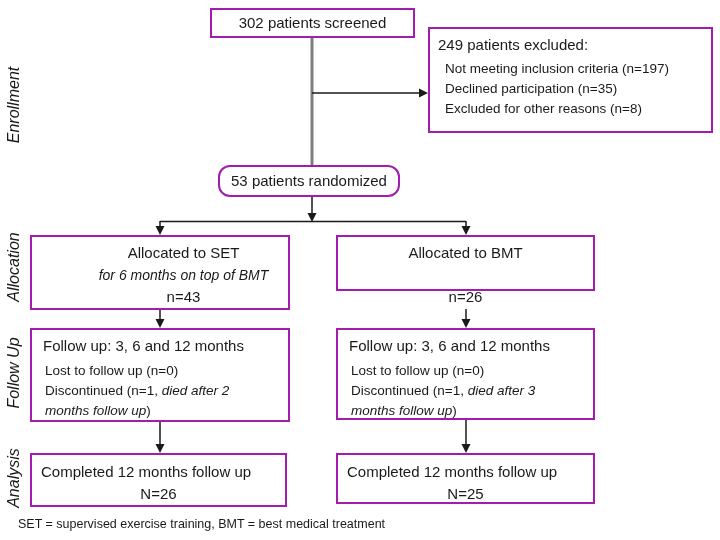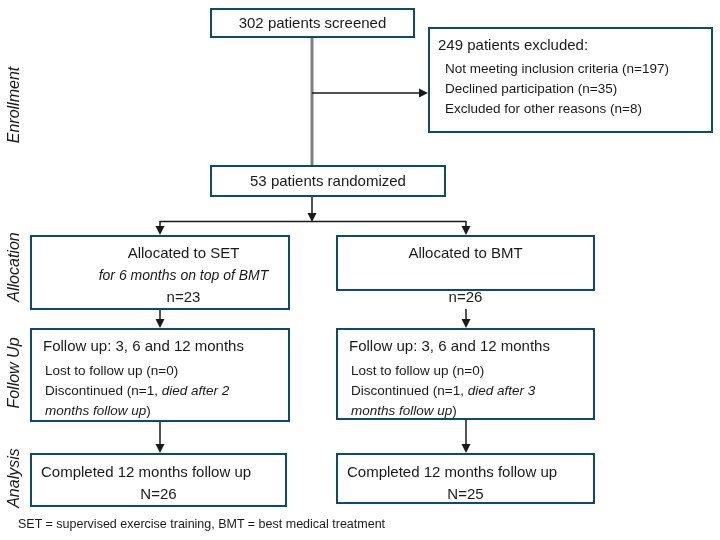--- a/index.html
+++ b/index.html
@@ -15,7 +15,7 @@
   .box{
     position:absolute;
     box-sizing:border-box;
-    border:2px solid #0c4a6e;
+    border:2px solid #a21caf;
     background:#ffffff;
     z-index:2;
   }

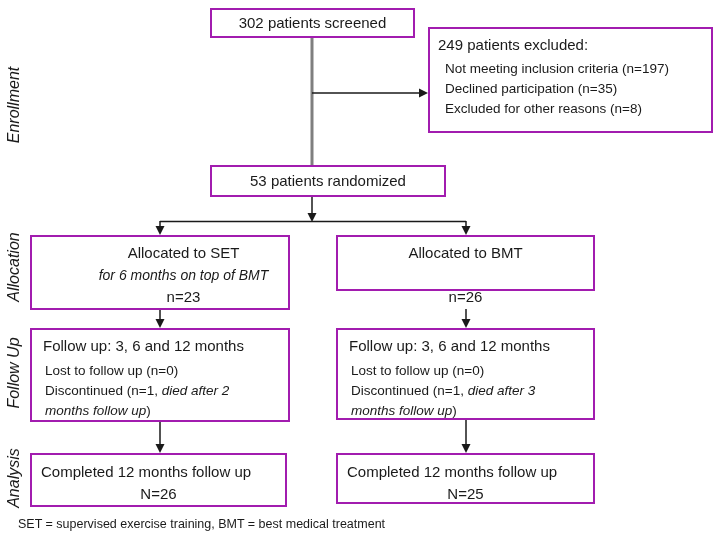--- a/index.html
+++ b/index.html
@@ -107,7 +107,7 @@
     <div class="item">Excluded for other reasons (n=8)</div>
   </div>
 
-  <div class="box flex-center t-main" style="left:210px;top:165px;width:236px;height:32px;">
+  <div class="box flex-center t-main" style="left:218px;top:165px;width:182px;height:32px;border-radius:12px;">
     <span>53 patients randomized</span>
   </div>
 

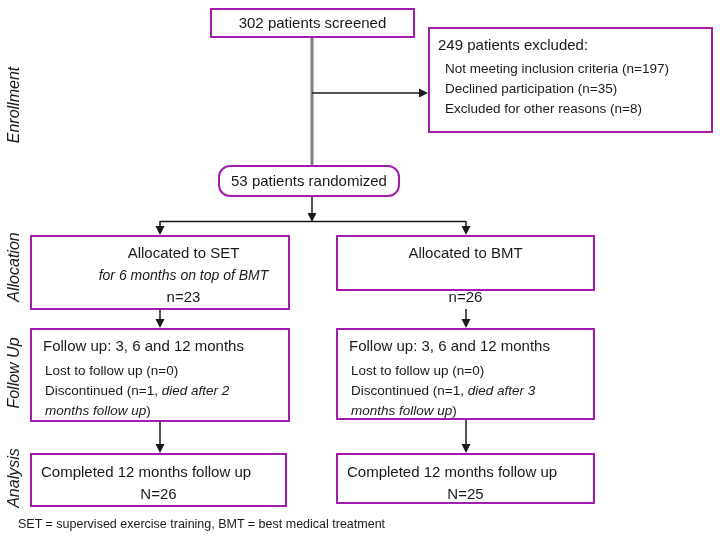--- a/index.html
+++ b/index.html
@@ -114,7 +114,7 @@
   <div class="box box-alloc" style="left:30px;top:235px;width:260px;height:75px;padding-left:47px;">
     <div class="l1">Allocated to SET</div>
     <div class="l2">for 6 months on top of BMT</div>
-    <div class="ln">n=23</div>
+    <div class="ln">n=43</div>
   </div>
 
   <div class="box box-alloc" style="left:336px;top:235px;width:259px;height:56px;">

